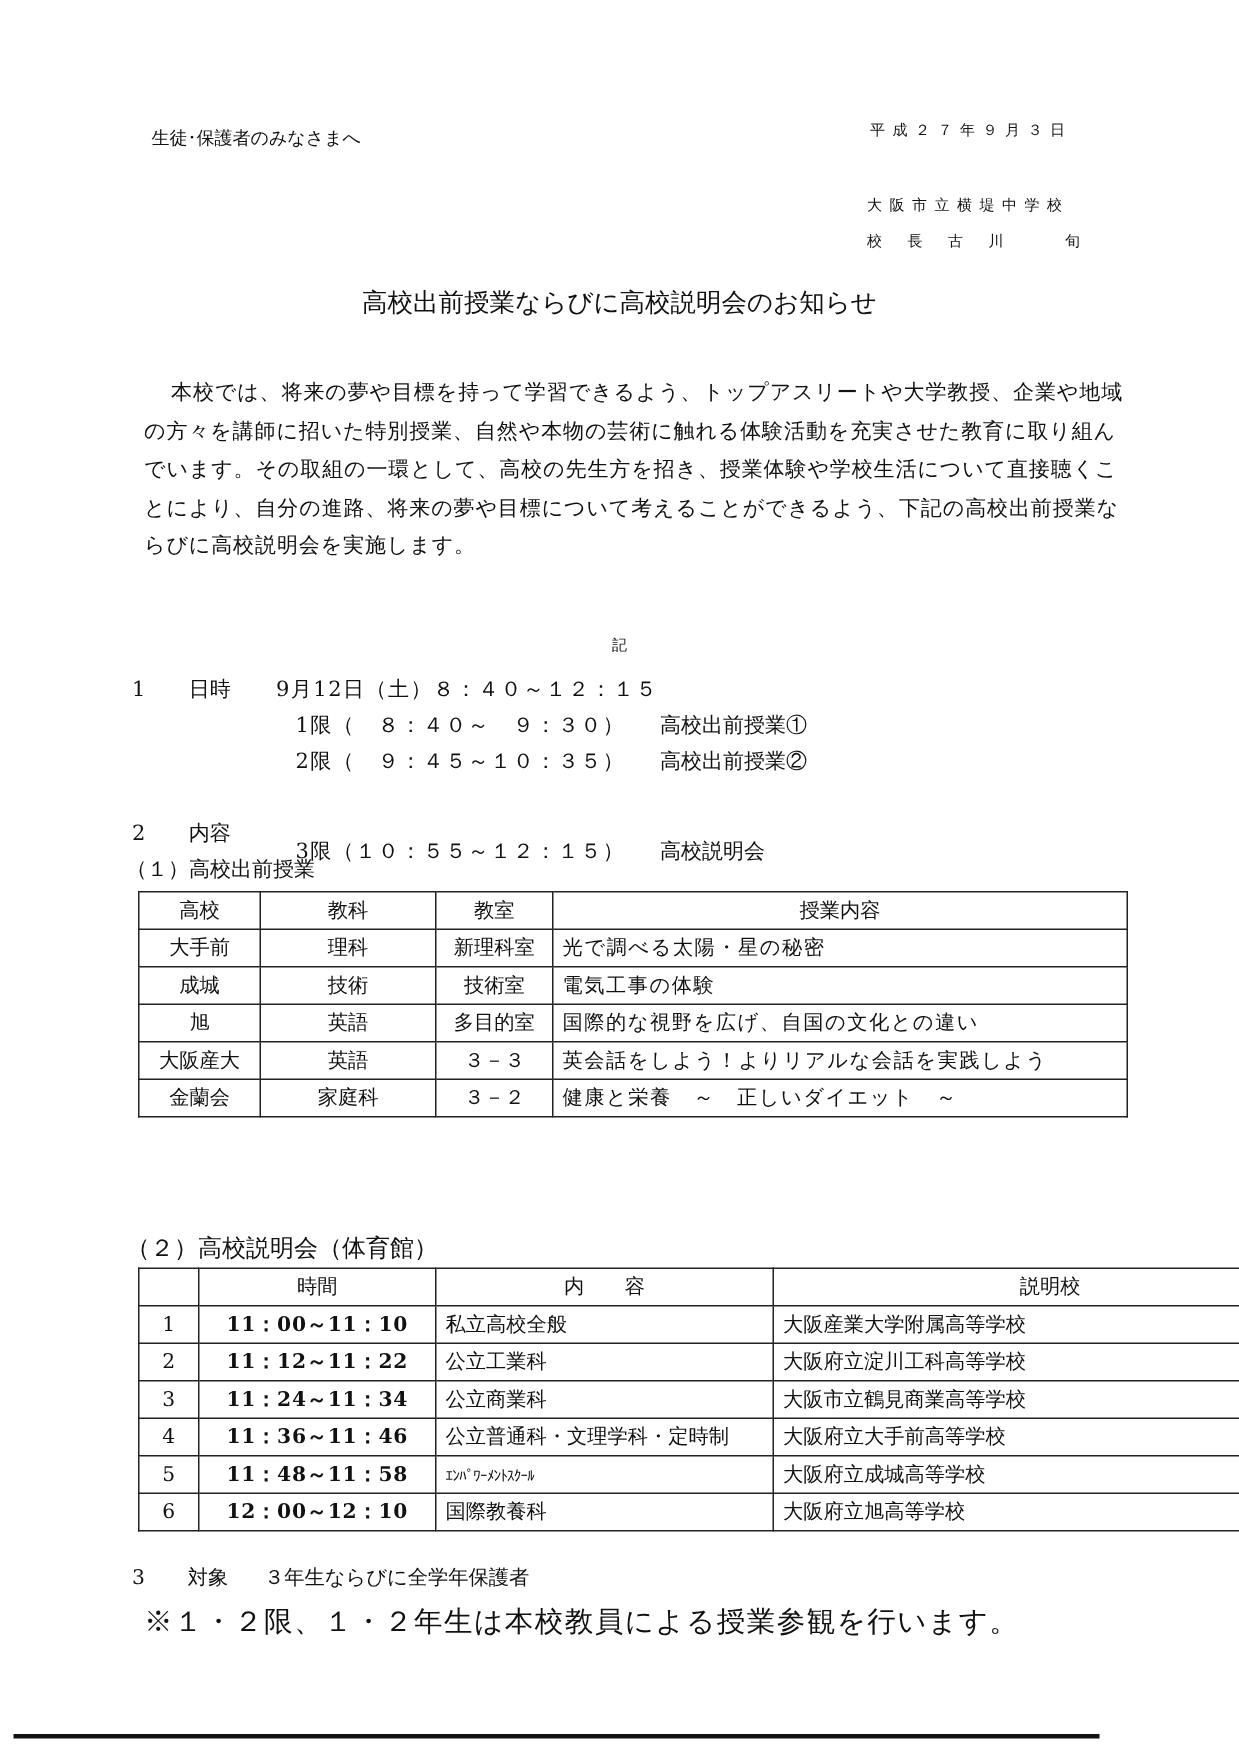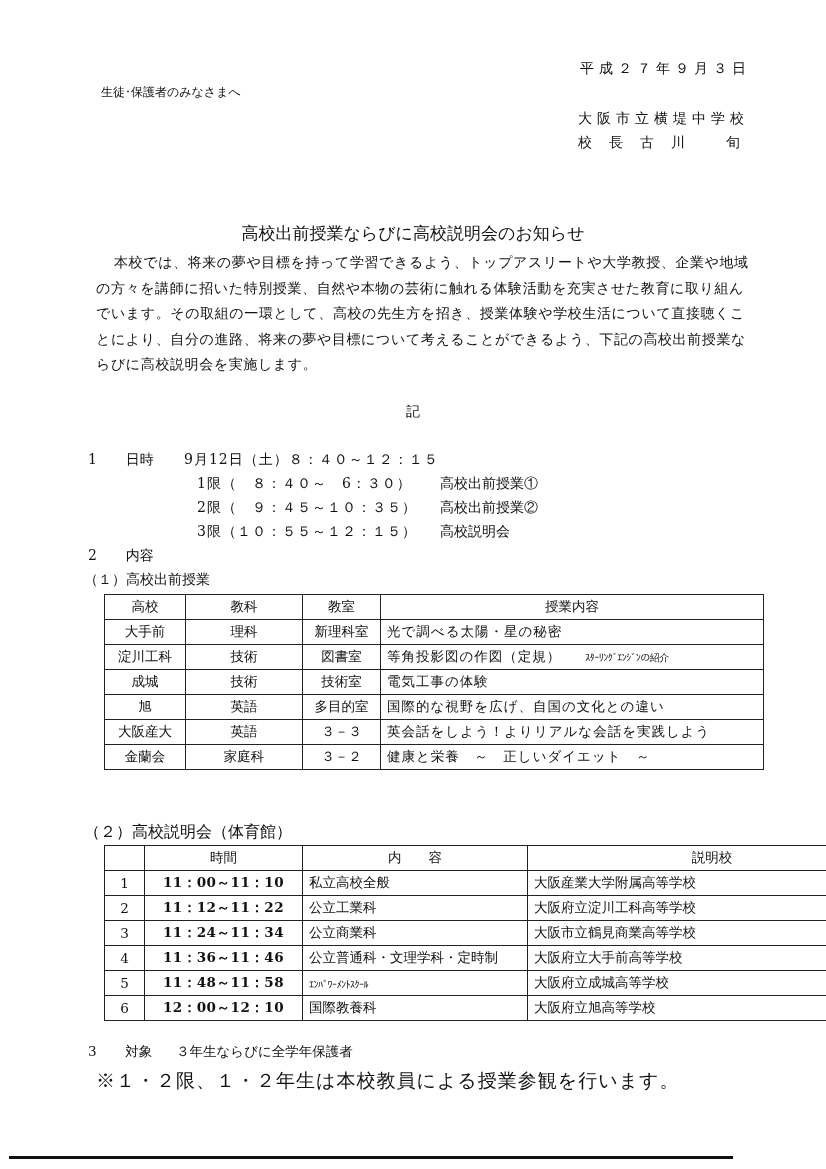--- a/index.html
+++ b/index.html
@@ -6,7 +6,7 @@
   body { width: 826px; height: 1169px; position: relative; overflow: hidden;
          font-family: "DejaVu Serif", "Liberation Serif", serif; color: #111; }
   .abs { position: absolute; white-space: nowrap; }
-  .t14 { font-size: 14px; }
+  .t14 { font-size: 10px; margin-top: 20px; }
   .wide { letter-spacing: 17px; }
   #date { top: 60px; left: 580px; letter-spacing: 5px; }
   #recipient { top: 84px; left: 84px; font-family: "DejaVu Sans", sans-serif; font-size: 12px; margin-left: 17px; }

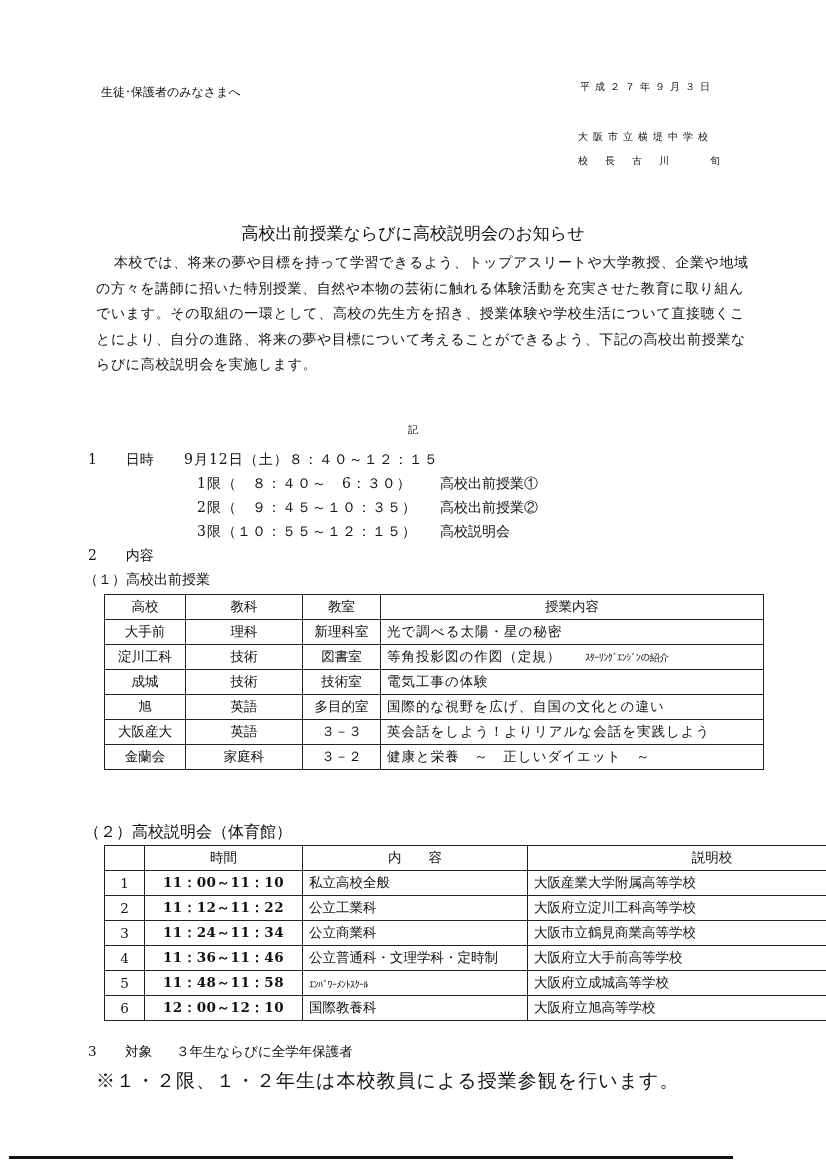--- a/index.html
+++ b/index.html
@@ -13,7 +13,7 @@
   #school { top: 110px; left: 578px; letter-spacing: 5px; }
   #principal { top: 134px; left: 578px; font-family: Liberation Serif, serif; }
   #principal span { display: inline-block; }
-  #title { top: 190px; left: 0; width: 826px; text-align: center; font-size: 17px; margin-top: 32px; }
+  #title { top: 190px; left: 0; width: 826px; text-align: center; font-size: 17px; }
   #body-text { top: 250px; left: 96px; width: 660px; font-size: 14px; line-height: 25.5px;
                white-space: normal; letter-spacing: 0.6px; text-indent: 18px; }
   #ki { top: 403px; left: 0; width: 826px; text-align: center; }

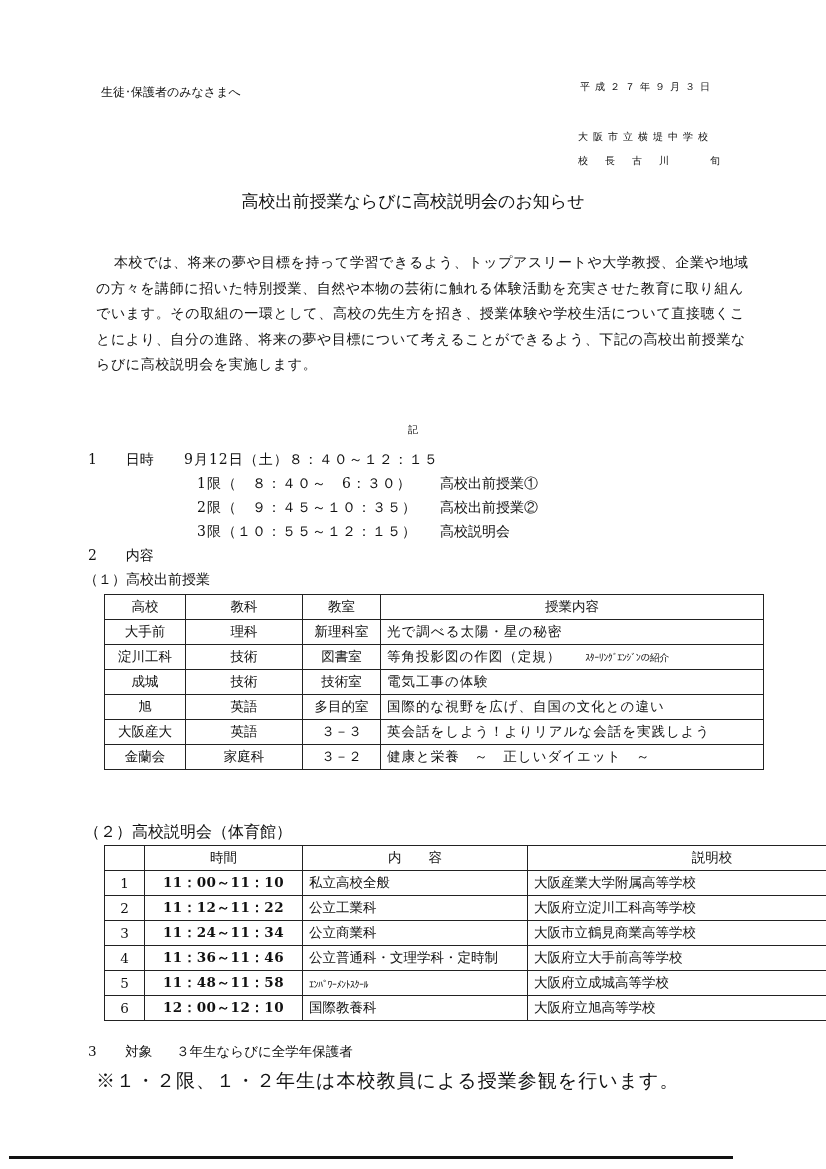--- a/index.html
+++ b/index.html
@@ -52,7 +52,7 @@
 <div class="sched-row" style="top:451px; left:184px; letter-spacing:1px;">9月12日（土）８：４０～１２：１５</div>
 
 <div class="sched-row" style="top:475px; left:197px;">
-  <span style="display:inline-block; width:243px; letter-spacing:1px;">1限（　８：４０～　6：３０）</span><span>高校出前授業①</span>
+  <span style="display:inline-block; width:243px; letter-spacing:1px;">1限（　８：４０～　９：３０）</span><span>高校出前授業①</span>
 </div>
 <div class="sched-row" style="top:499px; left:197px;">
   <span style="display:inline-block; width:243px; letter-spacing:1px;">2限（　９：４５～１０：３５）</span><span>高校出前授業②</span>

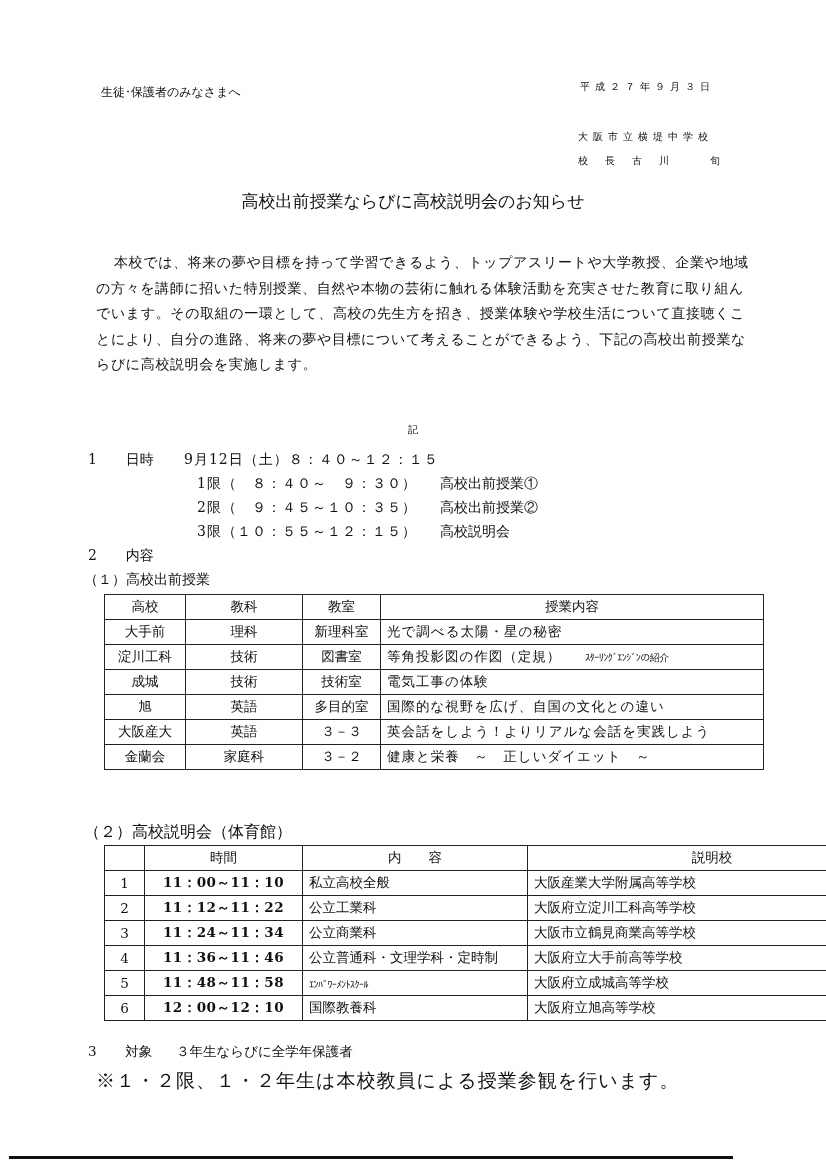--- a/index.html
+++ b/index.html
@@ -58,7 +58,7 @@
   <span style="display:inline-block; width:243px; letter-spacing:1px;">2限（　９：４５～１０：３５）</span><span>高校出前授業②</span>
 </div>
 <div class="sched-row" style="top:523px; left:197px;">
-  <span style="display:inline-block; width:243px; letter-spacing:1px;">3限（１０：５５～１２：１５）</span><span>高校説明会</span>
+  <span style="display:inline-block; width:243px; letter-spacing:1px;margin-top:36px;">3限（１０：５５～１２：１５）</span><span>高校説明会</span>
 </div>
 
 <div class="sched-row" style="top:547px; left:88px;">

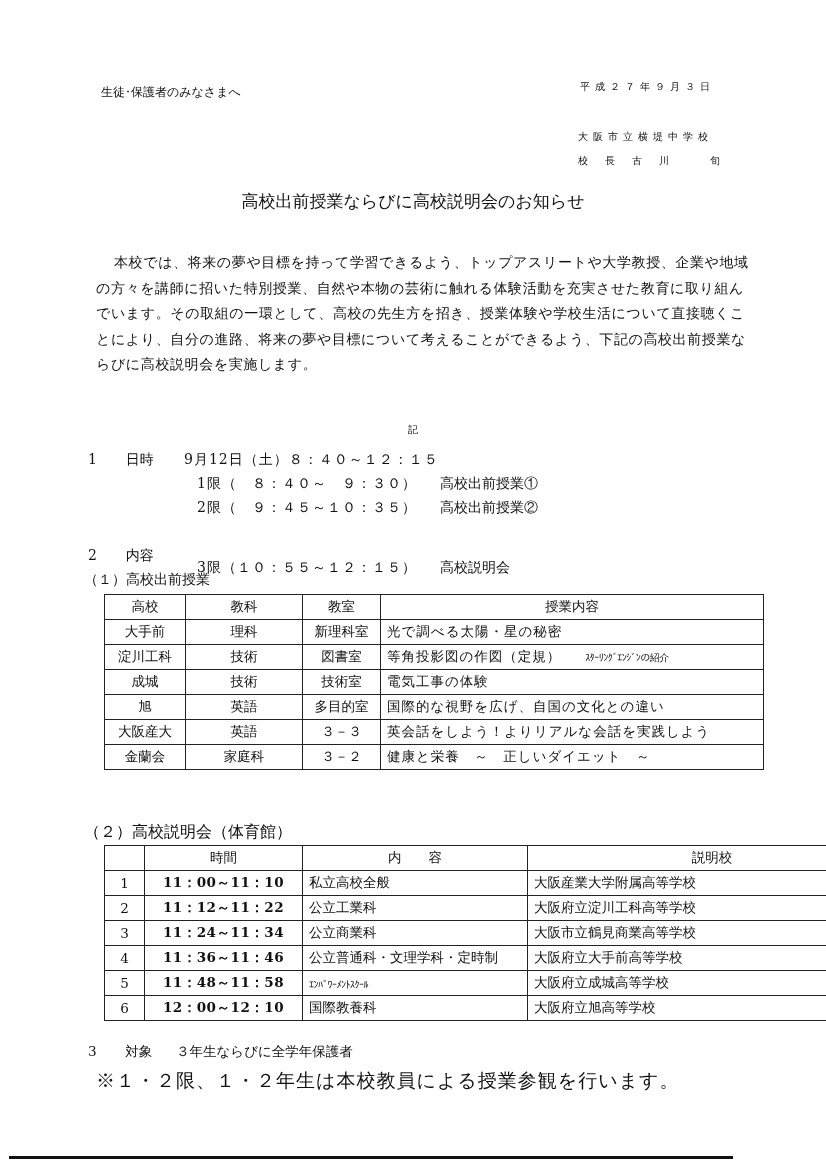--- a/index.html
+++ b/index.html
@@ -18,7 +18,7 @@
                white-space: normal; letter-spacing: 0.6px; text-indent: 18px; }
   #ki { top: 403px; left: 0; width: 826px; text-align: center; }
   .sched-row { position: absolute; font-size: 14px; white-space: nowrap; }
-  table { position: absolute; border-collapse: collapse; font-size: 13.5px; margin-left: 12px; }
+  table { position: absolute; border-collapse: collapse; font-size: 13.5px; }
   td, th { border: 1px solid #222; padding: 0 6px; height: 24px; font-weight: normal; white-space: nowrap; }
   #lessons-table { top: 594px; left: 92px; width: 660px; }
   #lessons-table td.c, #lessons-table th { text-align: center; }

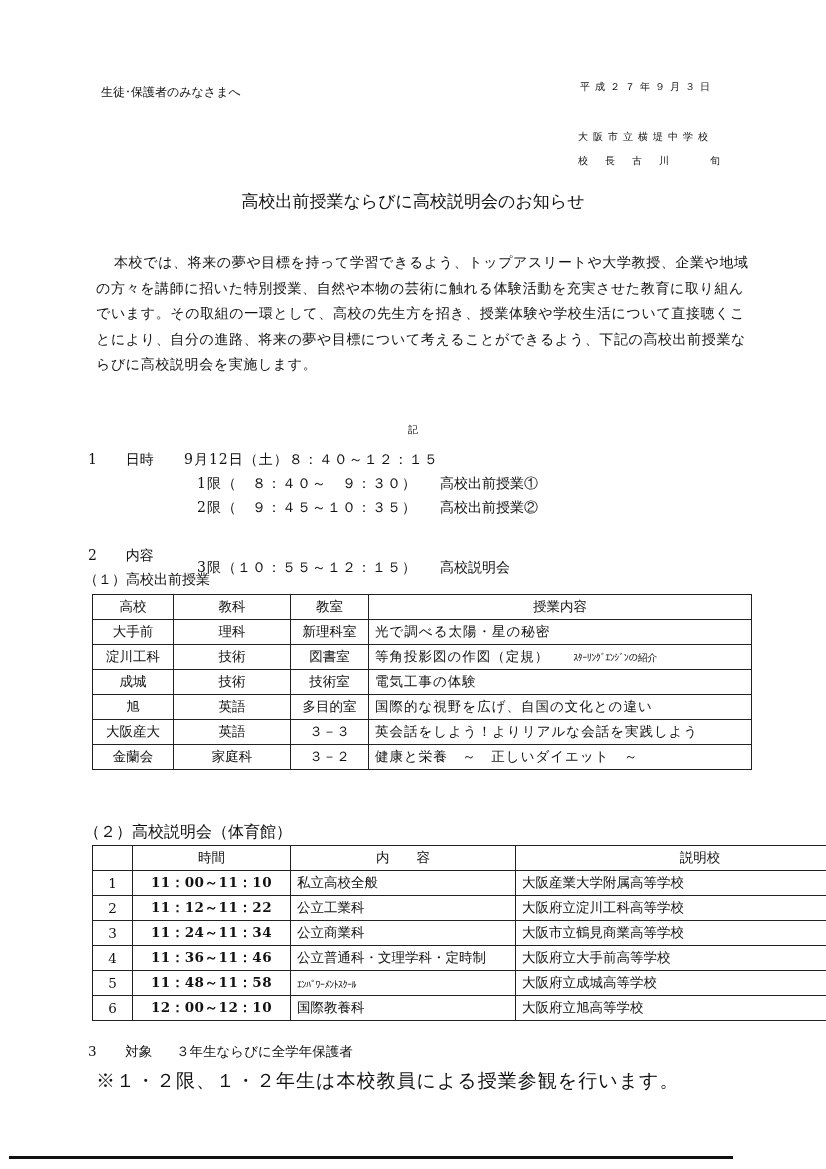--- a/index.html
+++ b/index.html
@@ -87,12 +87,6 @@
     <td class="c">理科</td>
     <td class="c">新理科室</td>
     <td class="l">光で調べる太陽・星の秘密</td>
-  </tr>
-  <tr>
-    <td class="c">淀川工科</td>
-    <td class="c">技術</td>
-    <td class="c">図書室</td>
-    <td class="l"><span>等角投影図の作図（定規）</span><span style="display:inline-block;width:24px"></span><span class="small-kana">ｽﾀｰﾘﾝｸﾞｴﾝｼﾞﾝの紹介</span></td>
   </tr>
   <tr>
     <td class="c">成城</td>

